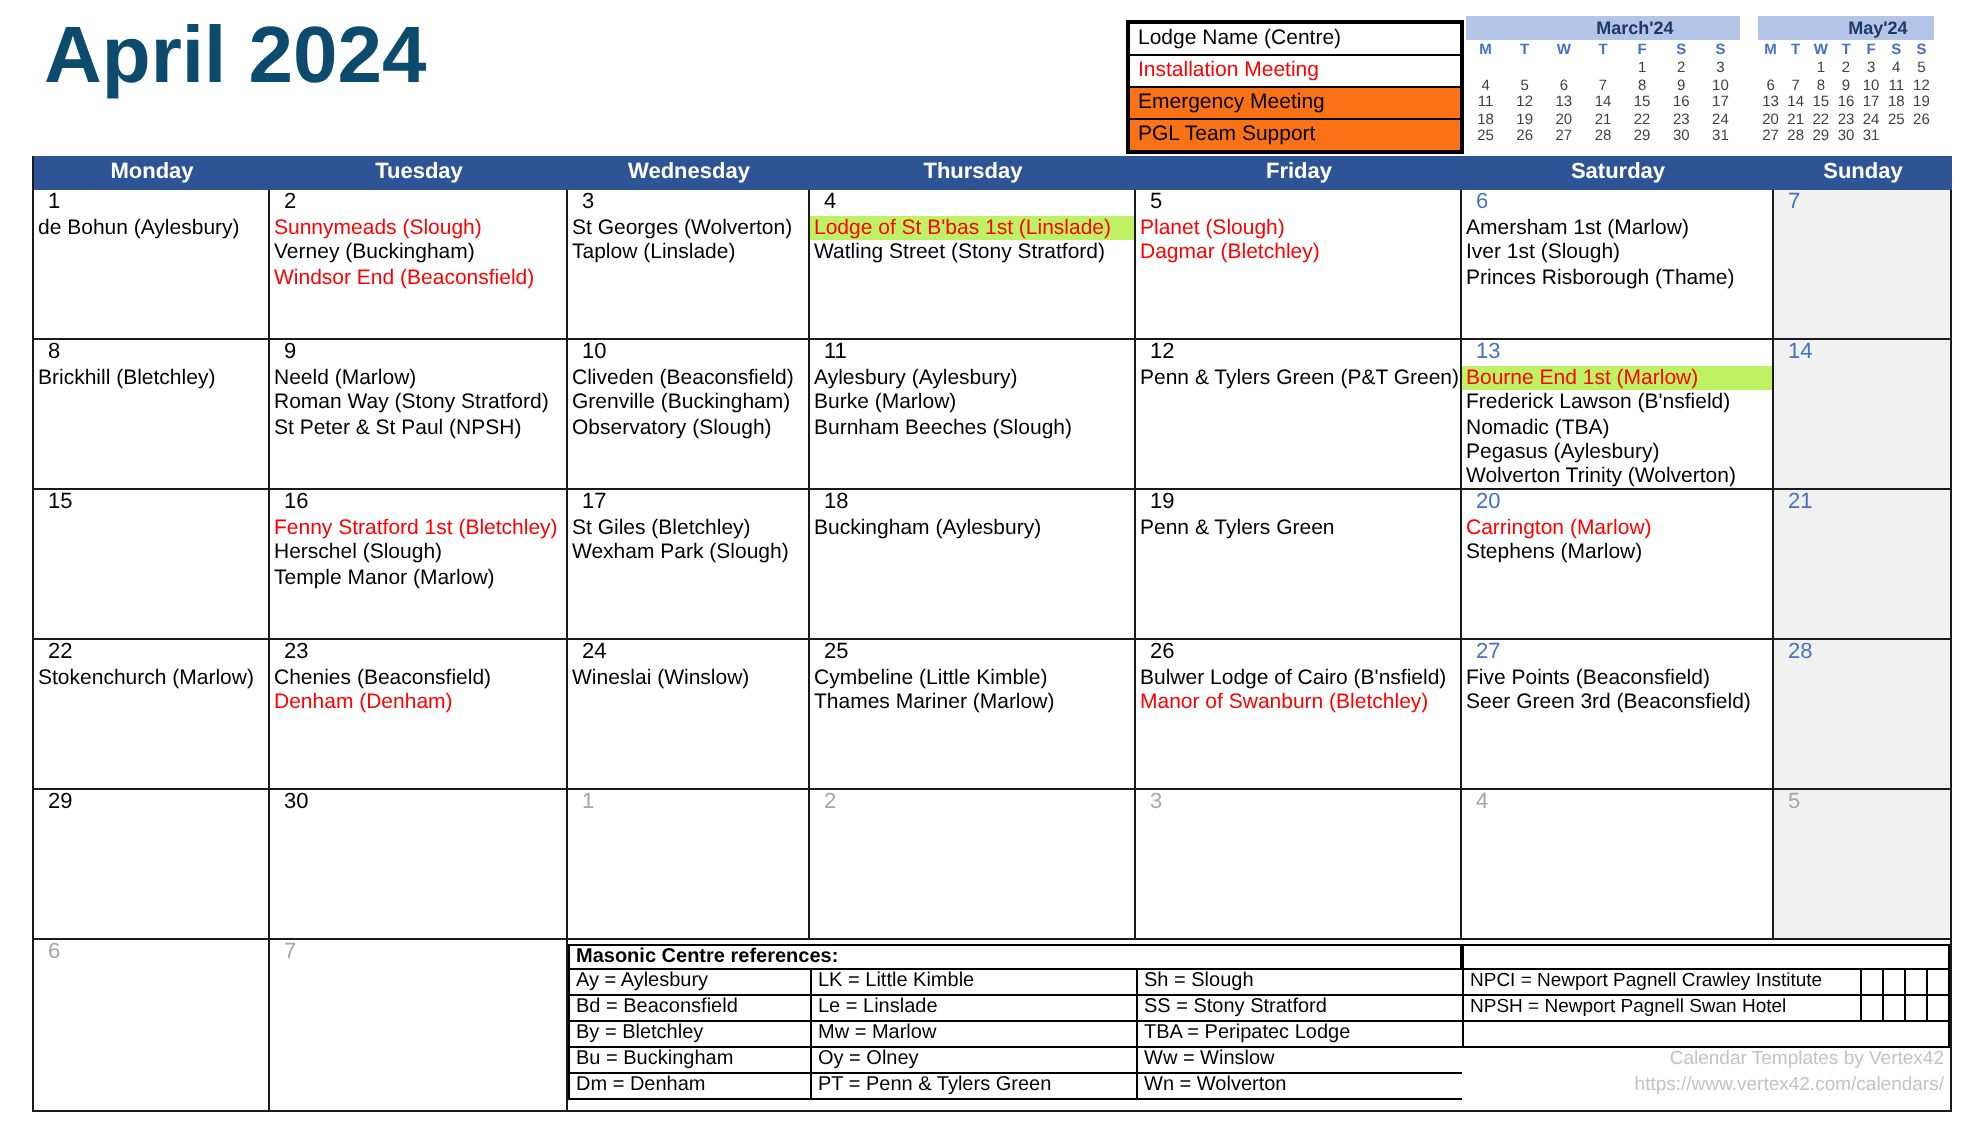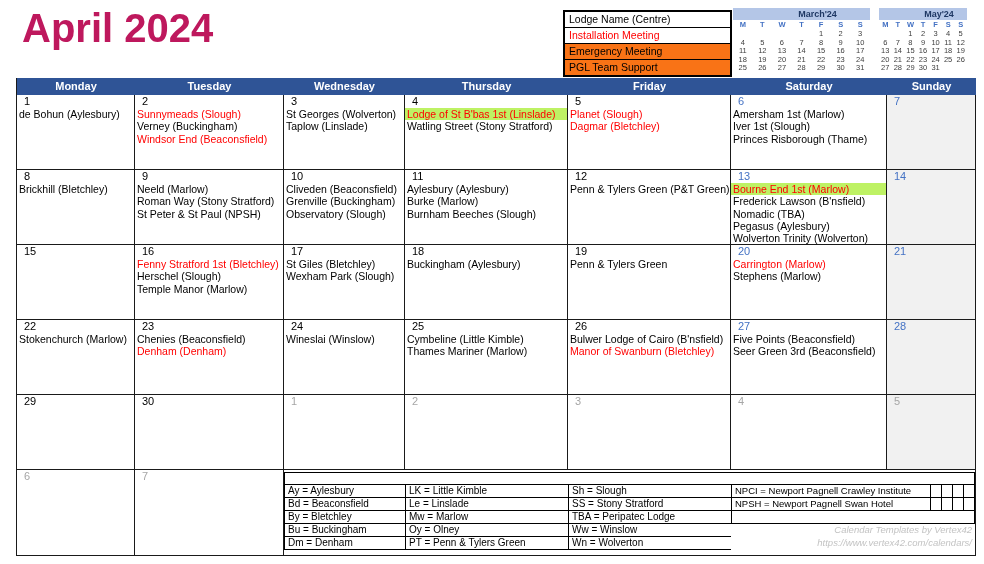--- a/index.html
+++ b/index.html
@@ -9,7 +9,7 @@
   }
   .title{
     position:absolute;left:22px;top:6px;font-size:40px;font-weight:bold;
-    color:#be185d;
+    color:#0c4a6e;
   }
   
   .legend{position:absolute;left:563px;top:10px;width:165px;border:2px solid #000;background:#fff;}

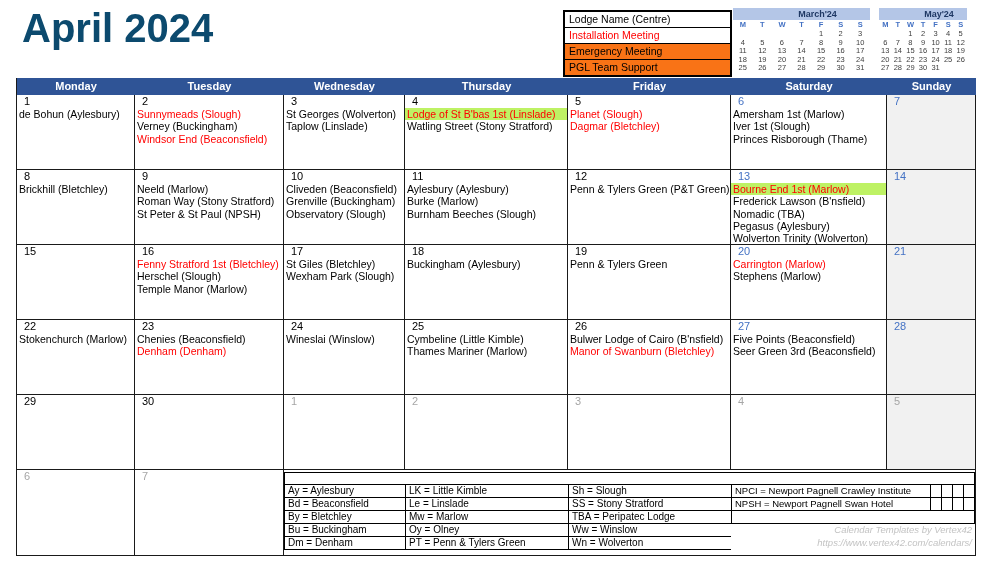--- a/index.html
+++ b/index.html
@@ -337,6 +337,7 @@
     <div class="ref-wrap">
       <div class="ref-table">
         <div class="ref-row first">
+          <div class="rc span">Masonic Centre references:</div>
           <div class="rc hd-empty"></div>
         </div>
         <div class="ref-row">

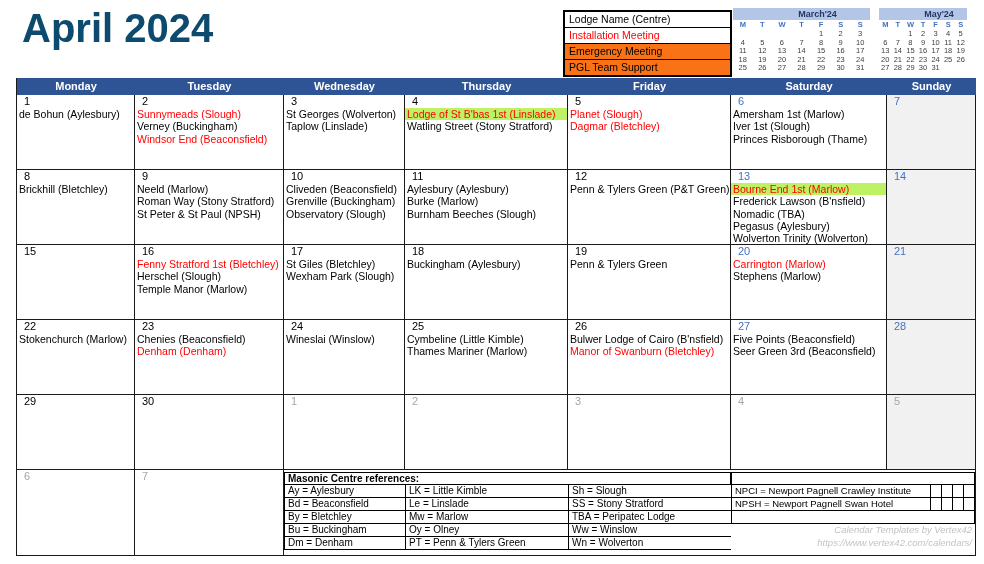--- a/index.html
+++ b/index.html
@@ -55,7 +55,7 @@
   .rc.d{flex:1;border-right:1px solid #000;display:flex;padding-left:0;}
   .rc.span{width:447px;font-weight:bold;border-right:1px solid #000;}
   .rc.hd-empty{flex:1;border-right:1px solid #000;}
-  .rc.noborder{border:none;justify-content:center;font-style:italic;}
+  .rc.noborder{border:none;justify-content:center;}
   .rc-d-text{flex:1;padding-left:3px;overflow:hidden;white-space:nowrap;font-size:9.5px;line-height:12px;}
   .sq{width:11px;border-left:1px solid #000;height:100%;box-sizing:border-box;}
   .attr{font-size:9.5px;line-height:12px;color:#C3C3C3;padding-right:3px;text-align:right;width:100%;}

